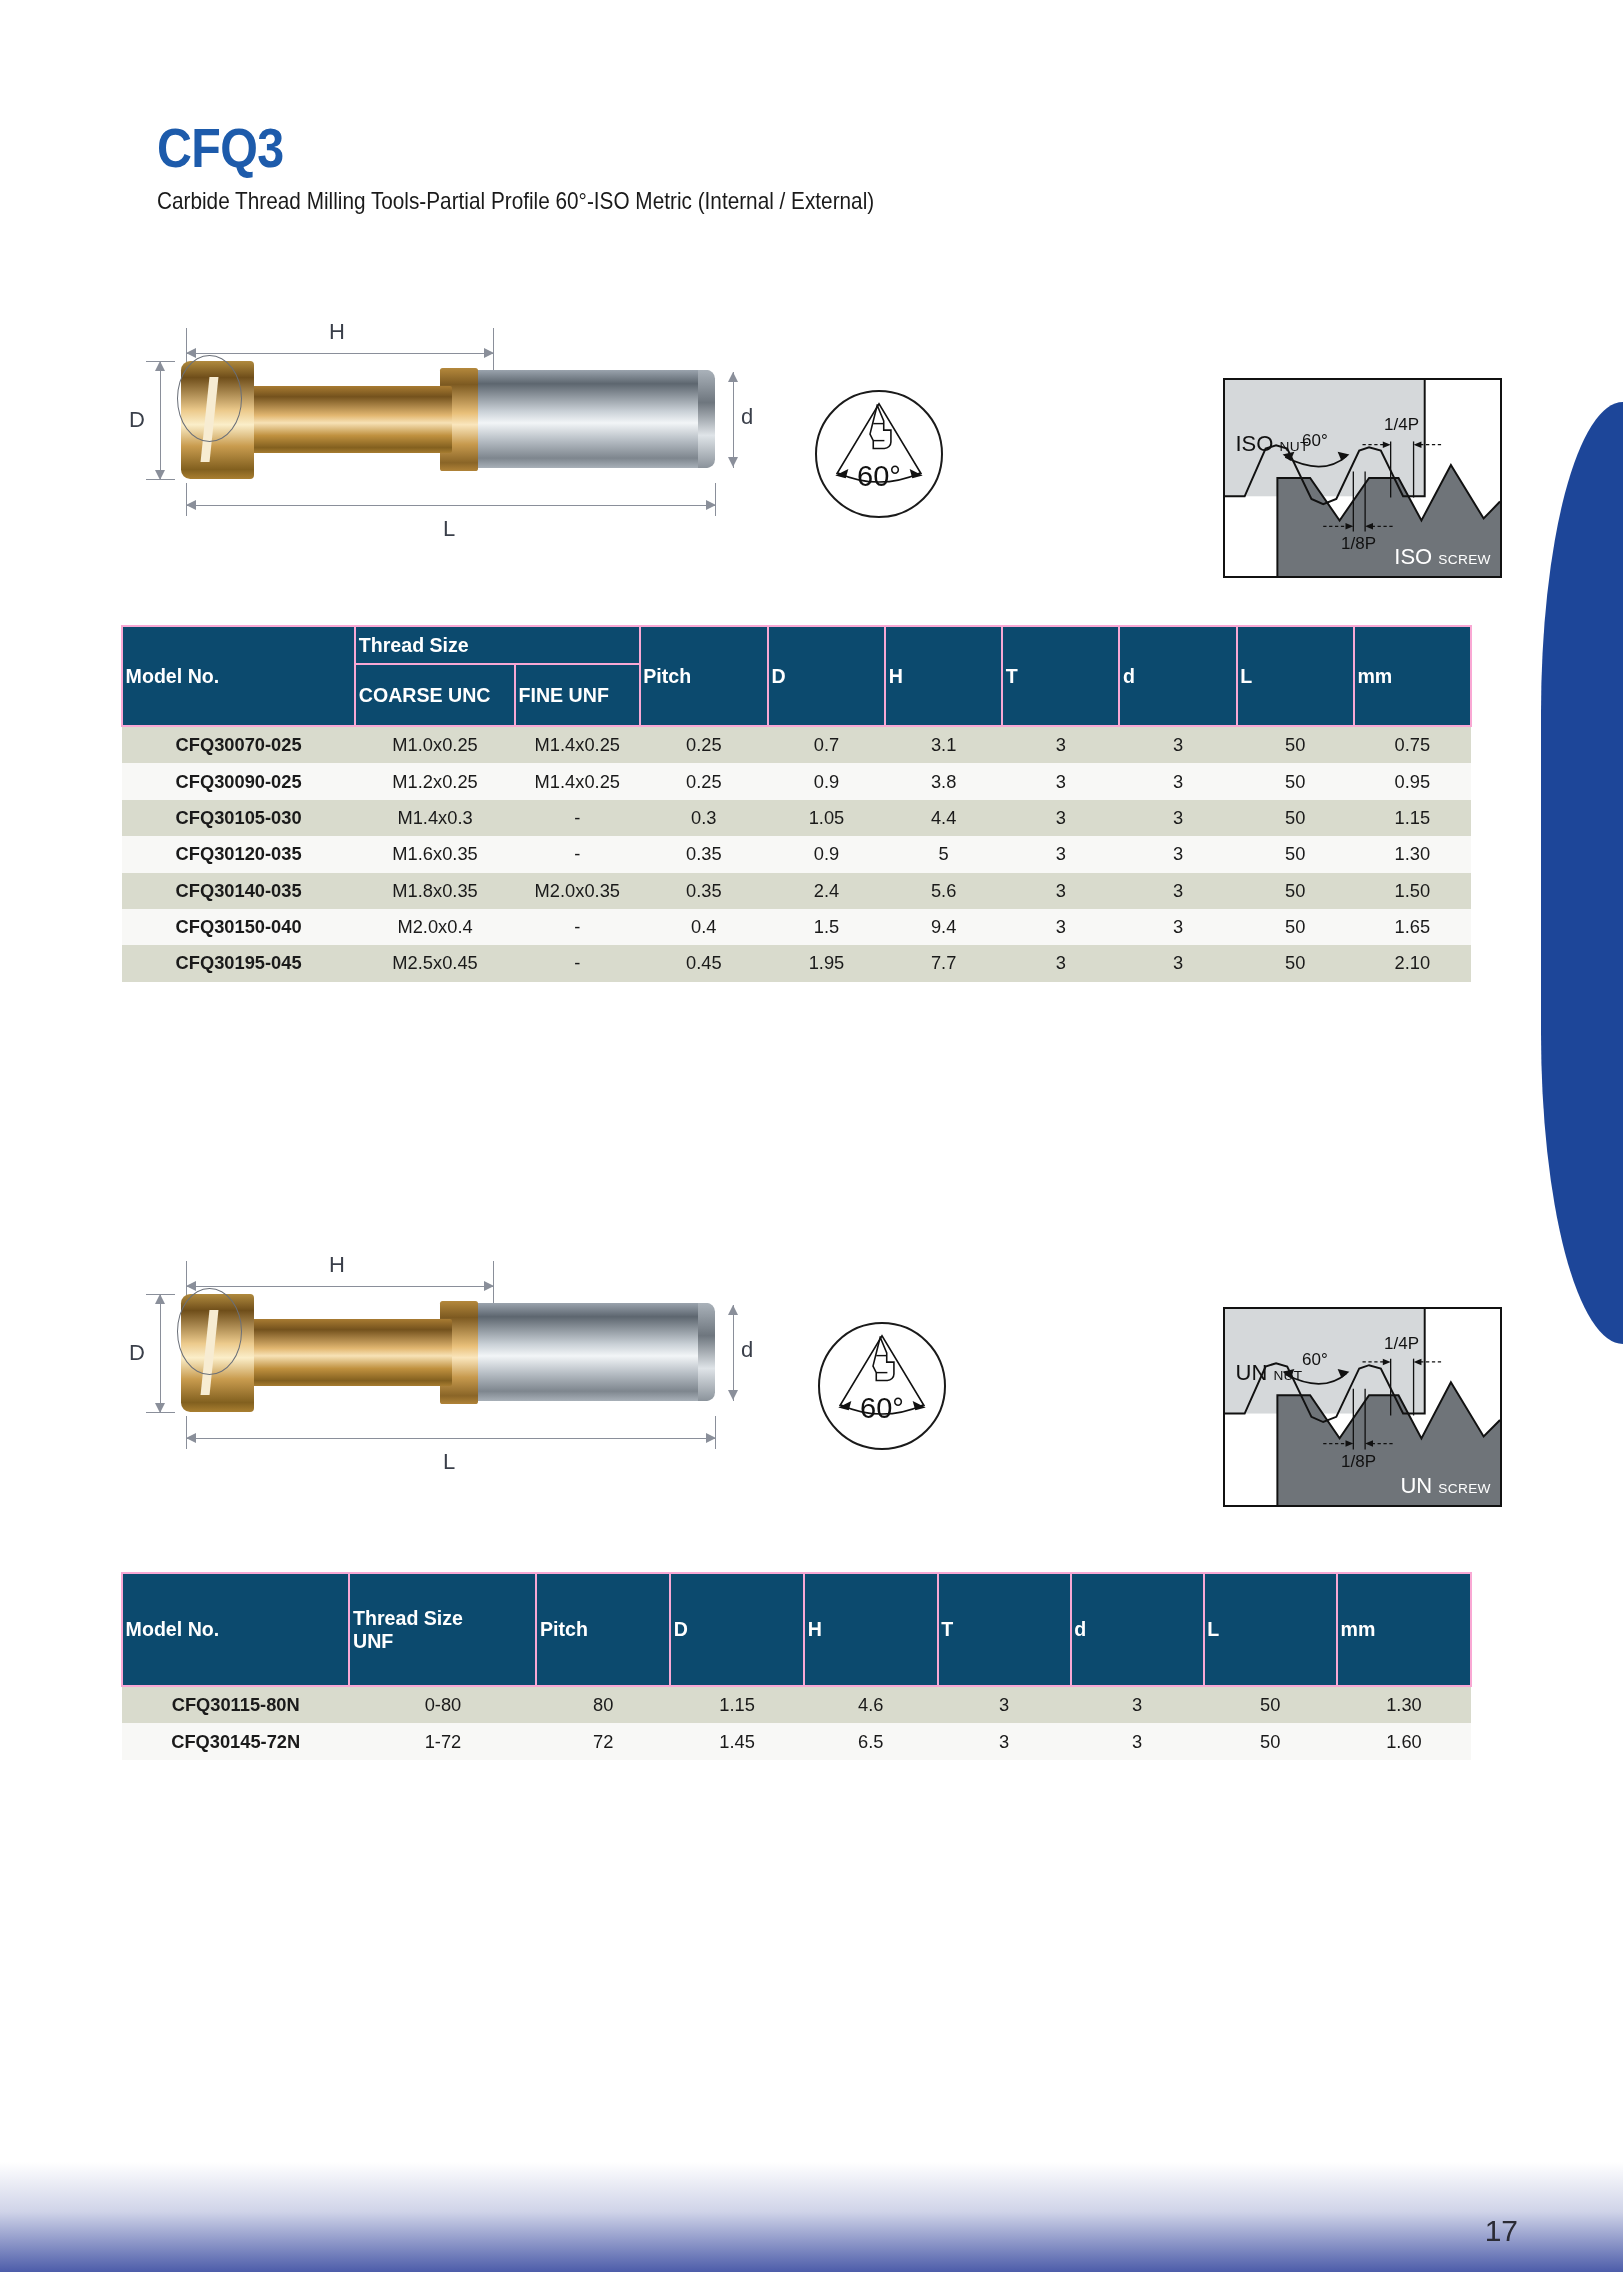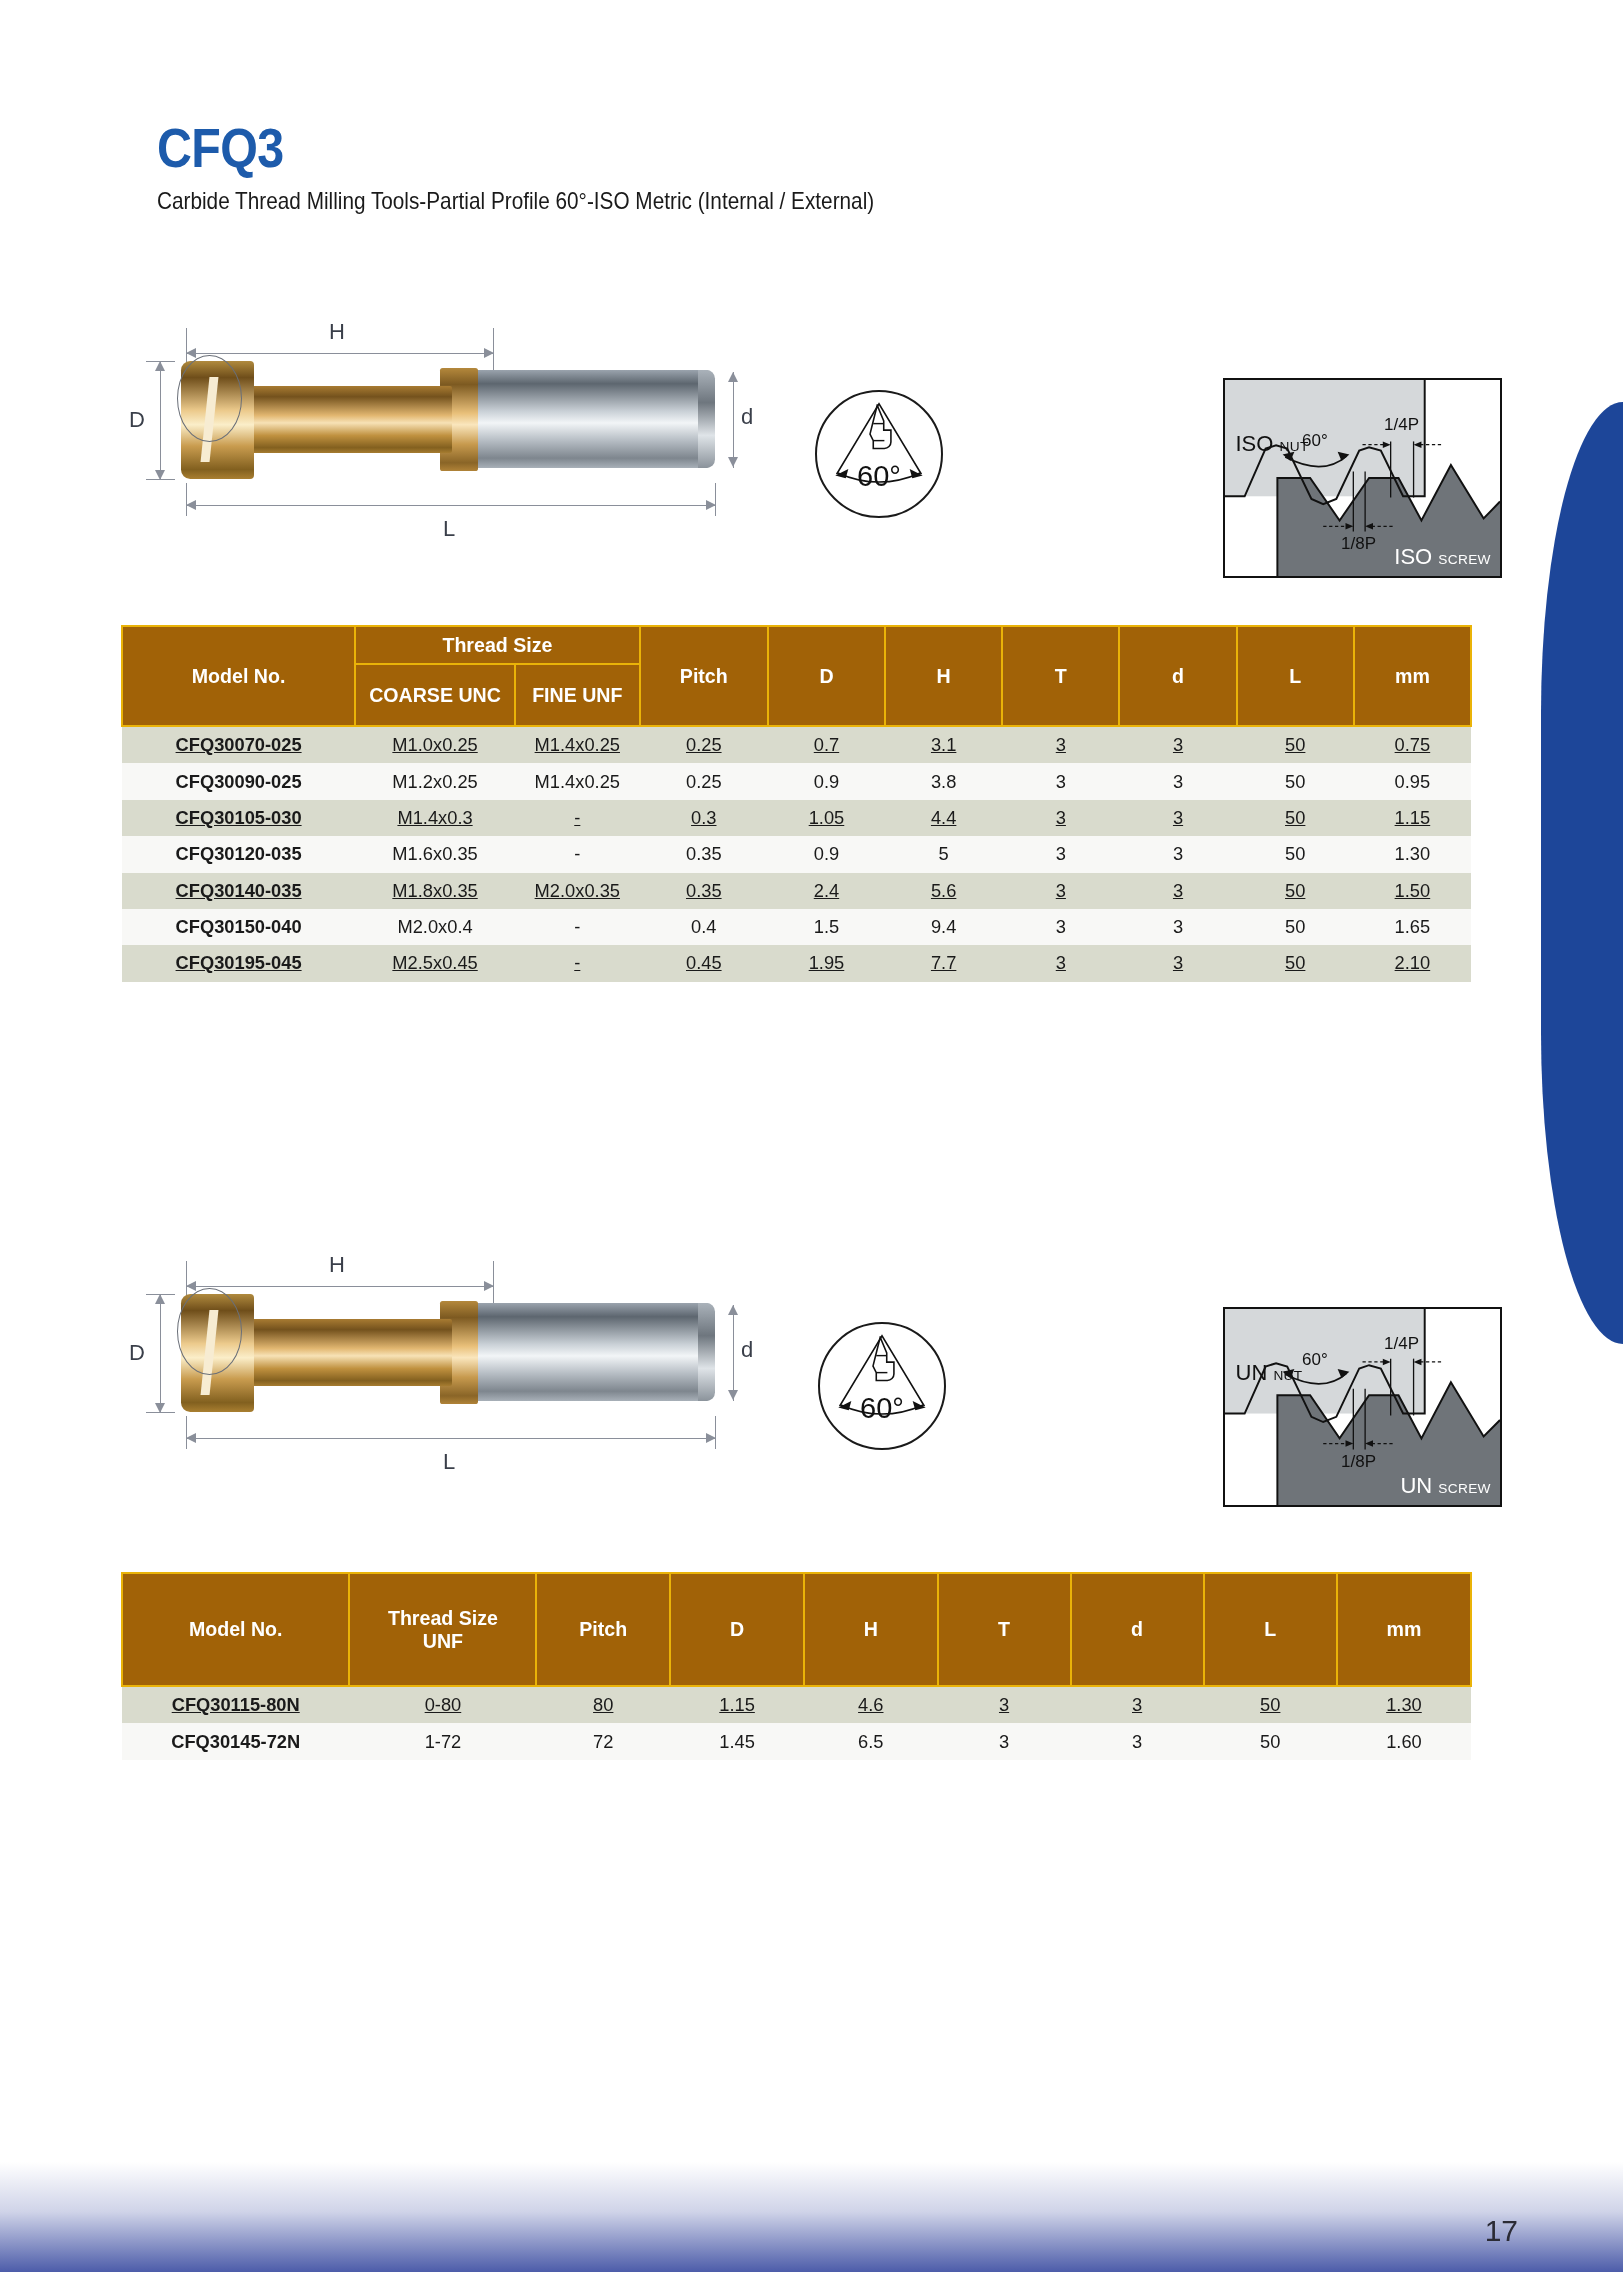--- a/index.html
+++ b/index.html
@@ -110,8 +110,8 @@
     font-family:"Liberation Sans", sans-serif;
   }
   table.spec th{
-    background:#a16207;color:#fff;font-weight:bold;font-size:19.6px;
-    border:2px solid #eab308;padding:6.5px 2.6px;text-align:center;vertical-align:middle;
+    background:#0c4a6e;color:#fff;font-weight:bold;font-size:19.6px;
+    border:2px solid #f9a8d4;padding:6.5px 2.6px;text-align:left;vertical-align:middle;
     font-stretch:condensed;
   }
   table.spec td{

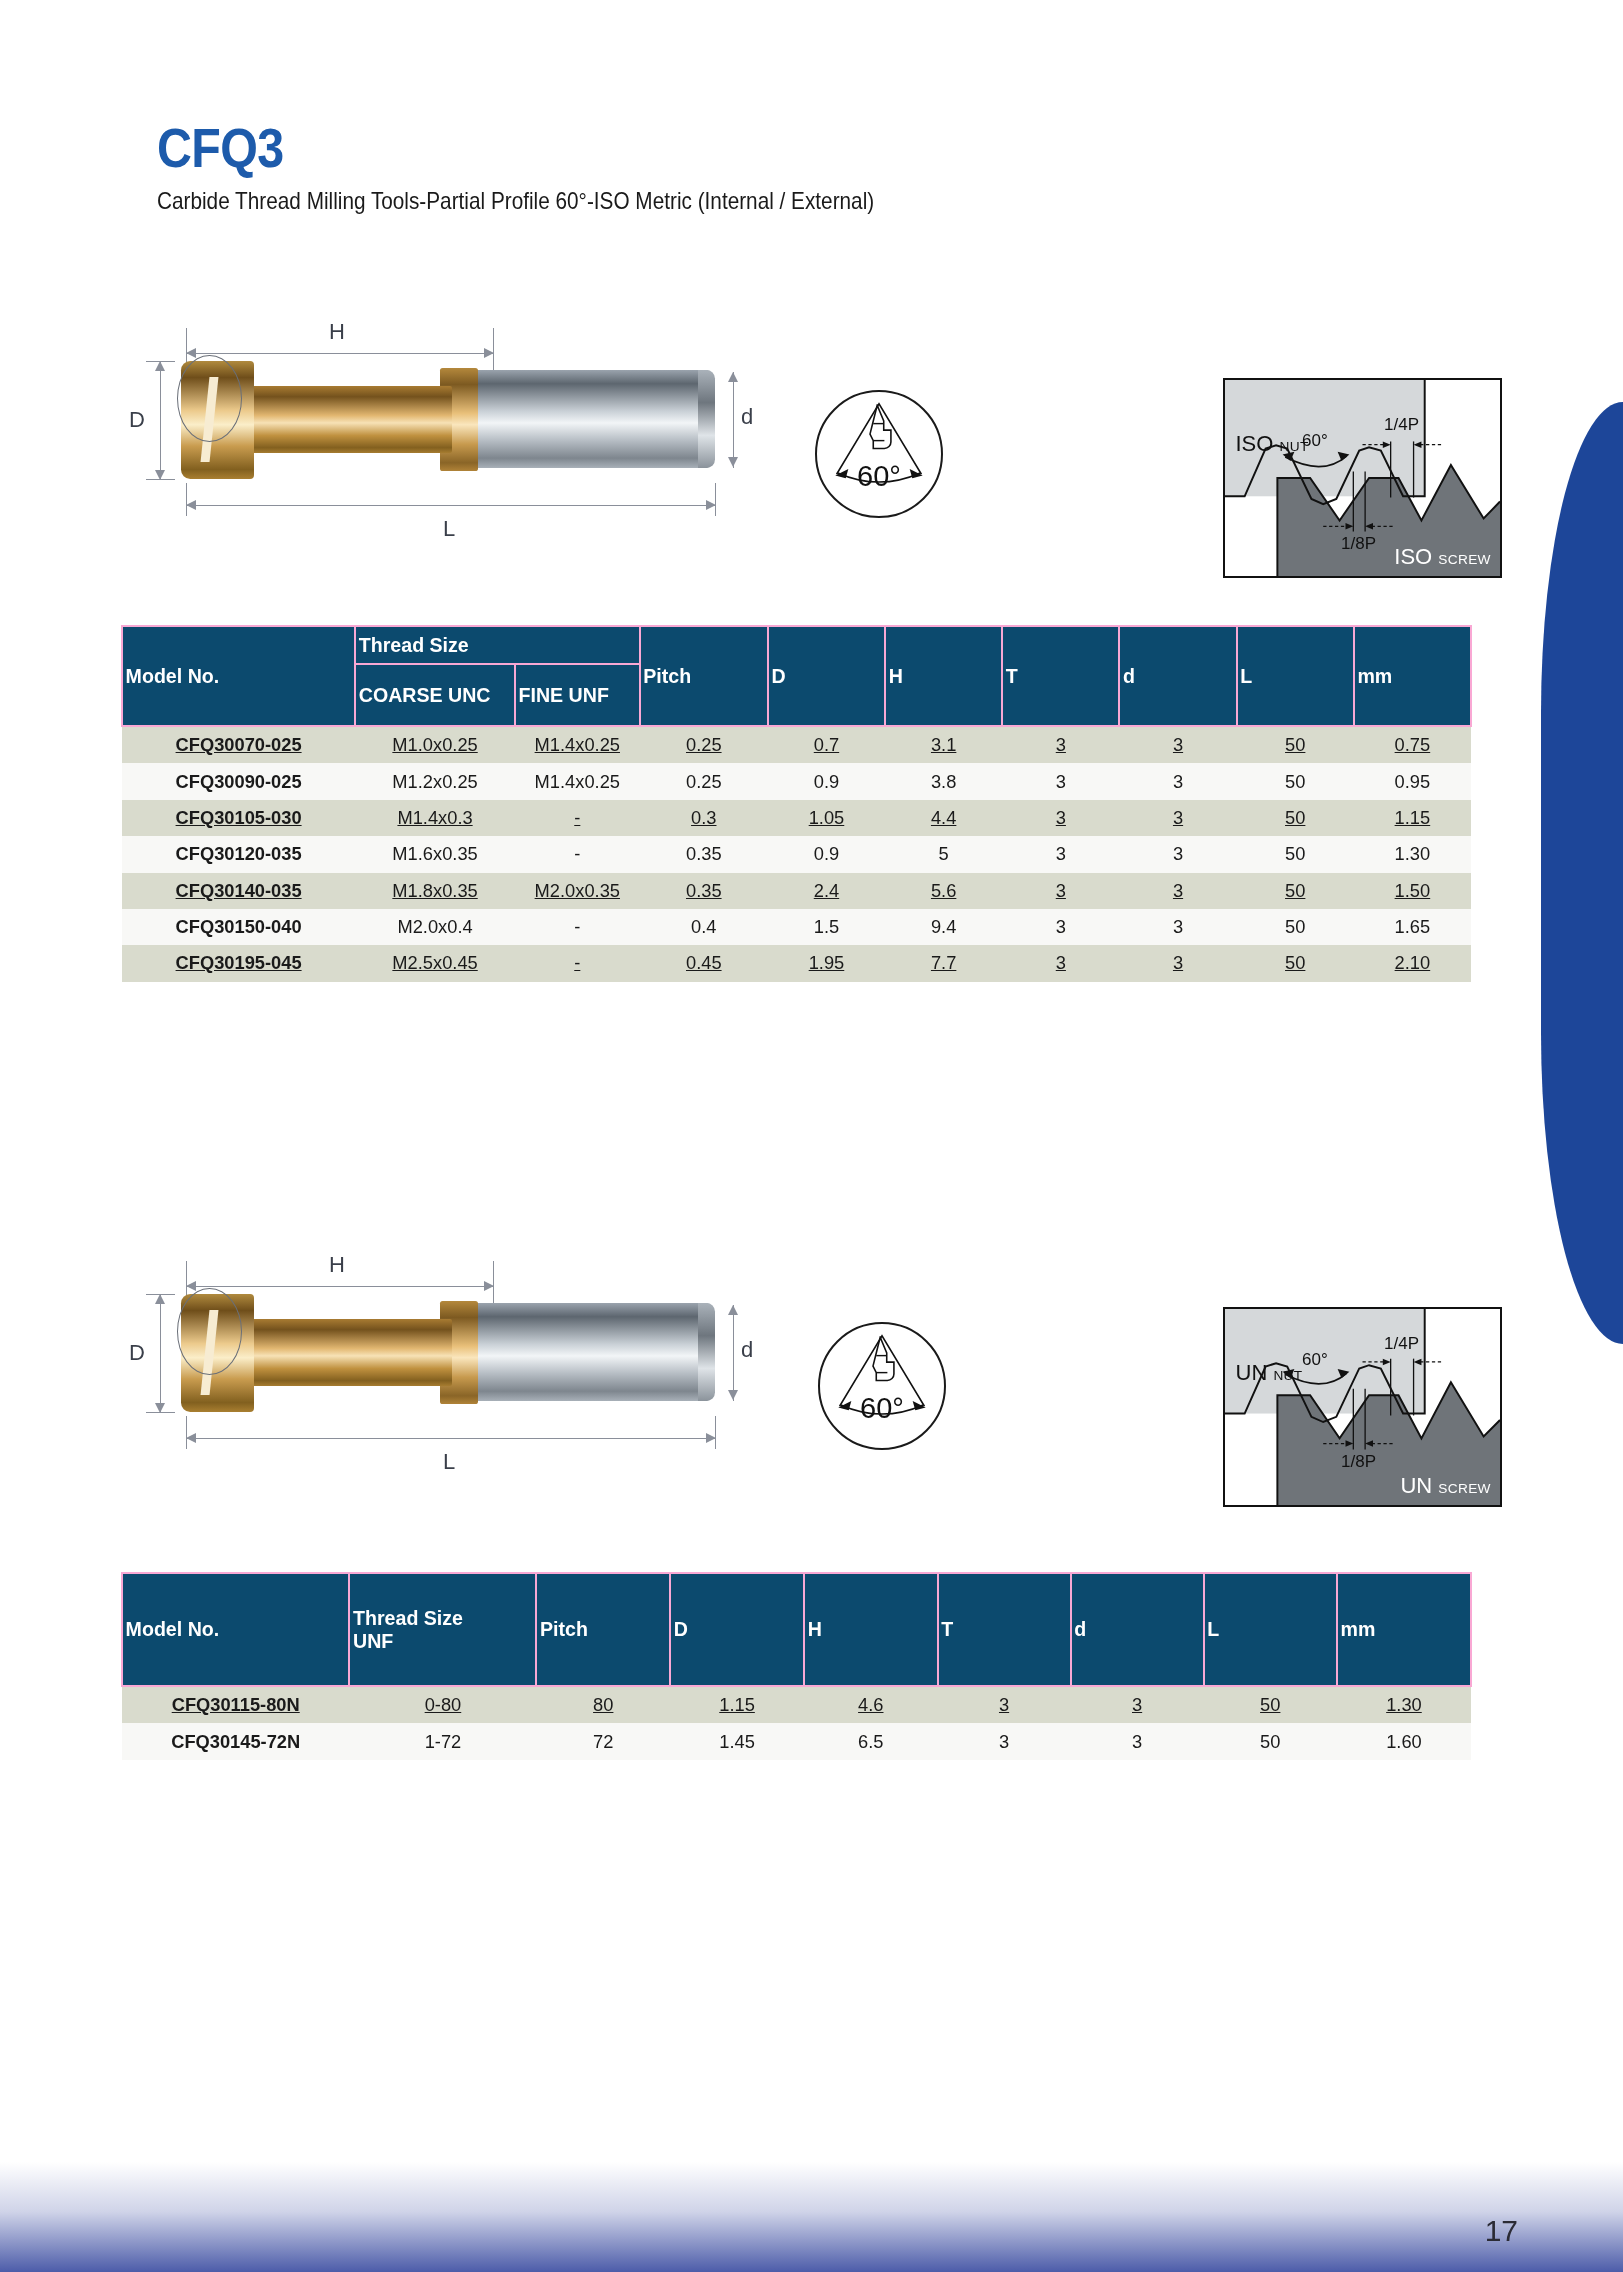--- a/index.html
+++ b/index.html
@@ -117,7 +117,7 @@
   table.spec td{
     font-size:18.3px;color:#1a1a1a;text-align:center;padding:7.2px 2.6px;border:0;
   }
-  table.spec tr.alt td{background:#d9dbcd;text-decoration:underline;}
+  table.spec tr.alt td{background:#d9dbcd;}
   table.spec tr.reg td{background:#f8f8f6;}
   table.spec td.model{font-weight:bold;}
 </style>

